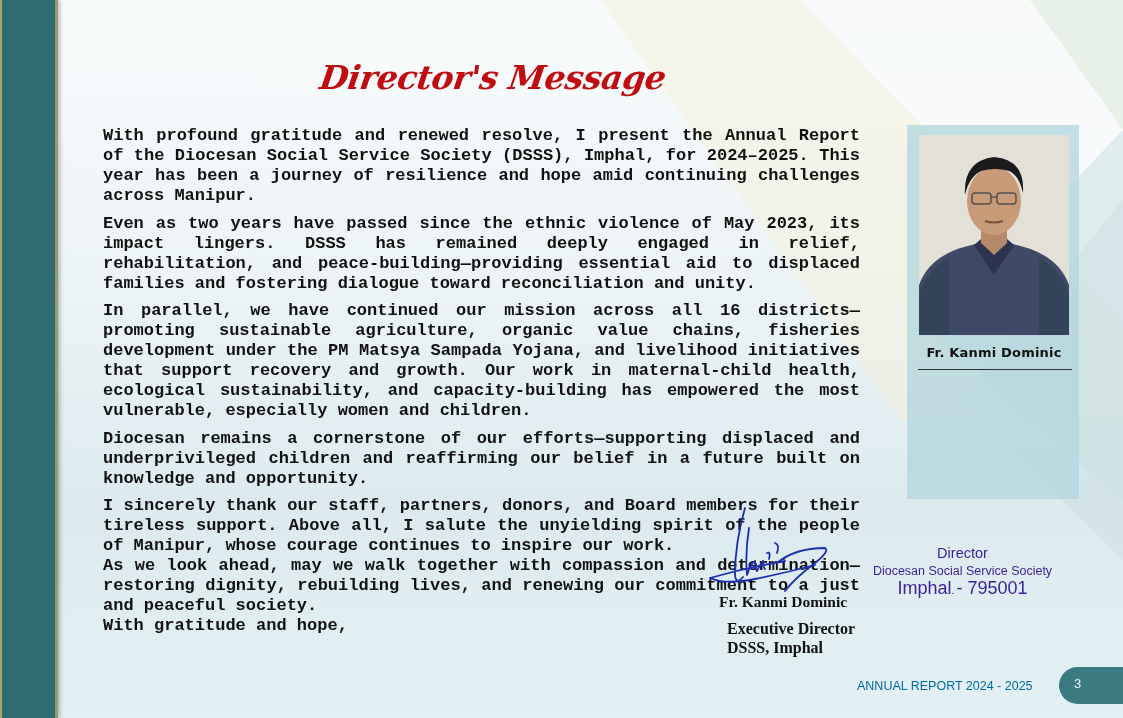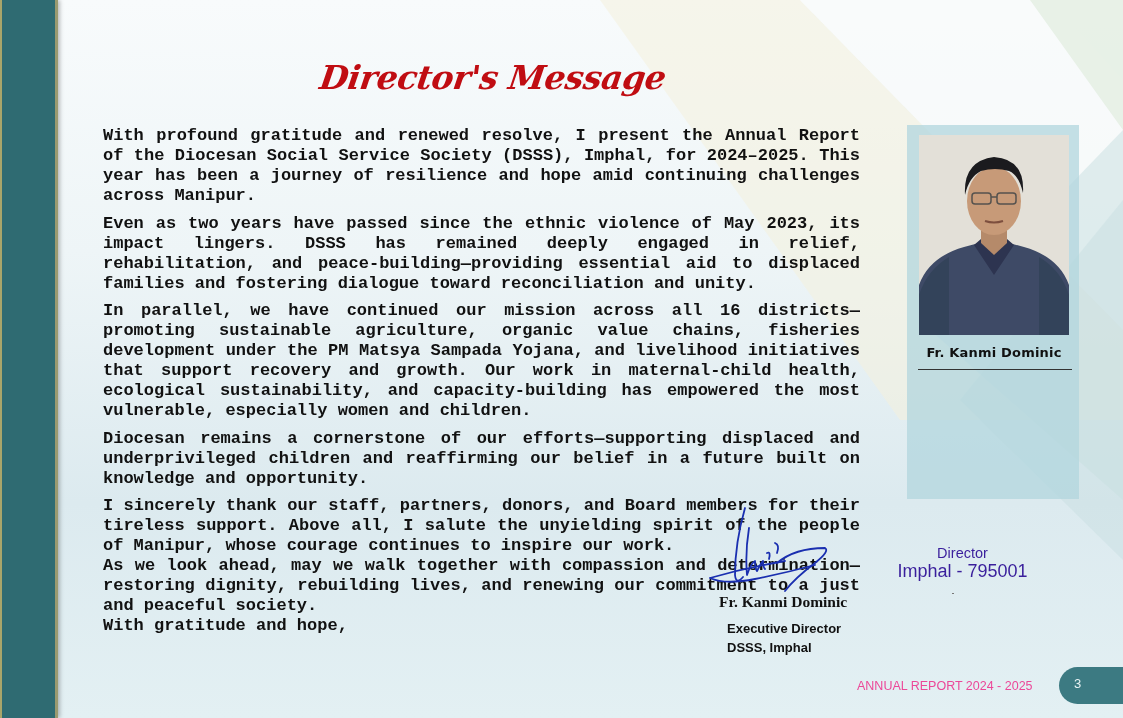--- a/index.html
+++ b/index.html
@@ -125,6 +125,7 @@
 
 <div class="stamp">
   <div class="s1">Director</div>
+  <div class="s2">Diocesan Social Service Society</div>
   <div class="s3">Imphal -  795001</div>
 </div>
 <div class="stamp-dot"></div>

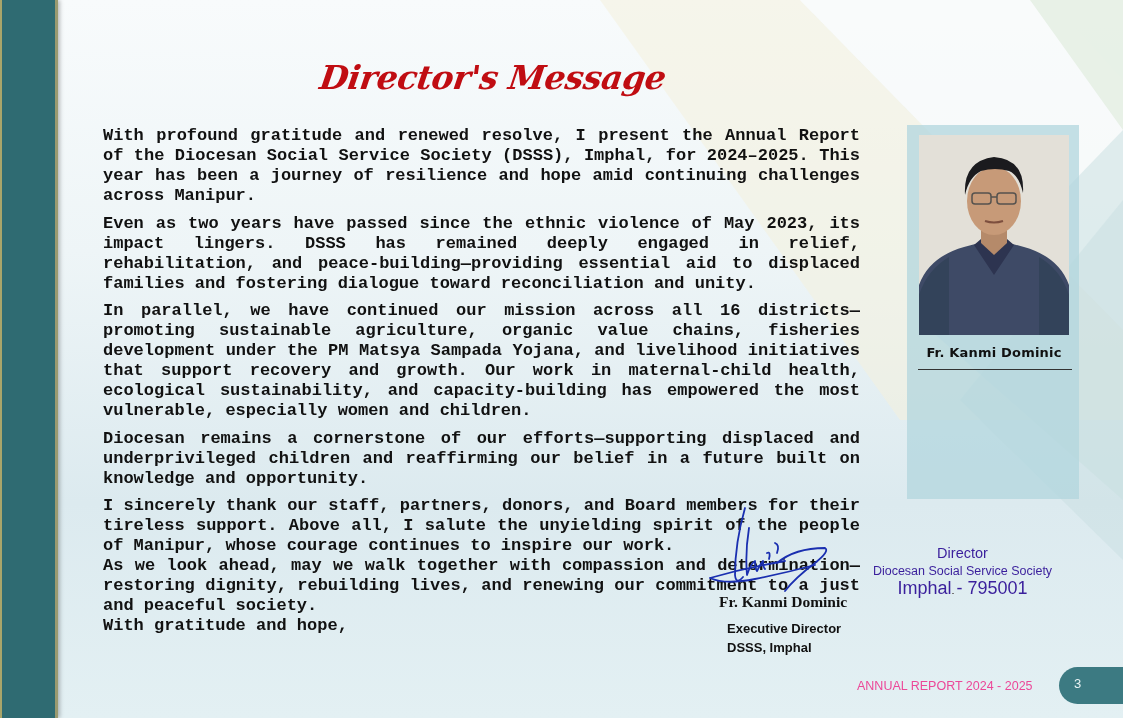--- a/index.html
+++ b/index.html
@@ -55,8 +55,8 @@
       font-weight: bold; font-size: 15.5px; color: #111; white-space: nowrap;
     }
     .sig-title {
-      position: absolute; left: 727px; top: 619px; font-family: Liberation Sans, sans-serif;
-      font-weight: bold; font-size: 13px; line-height: 19px; color: #111; white-space: nowrap;
+      position: absolute; left: 727px; top: 619px; font-family: Liberation Serif, serif;
+      font-weight: bold; font-size: 16px; line-height: 19px; color: #111; white-space: nowrap;
     }
     .footer-label {
       position: absolute; left: 857px; top: 679px; font-family: "Liberation Sans", sans-serif;

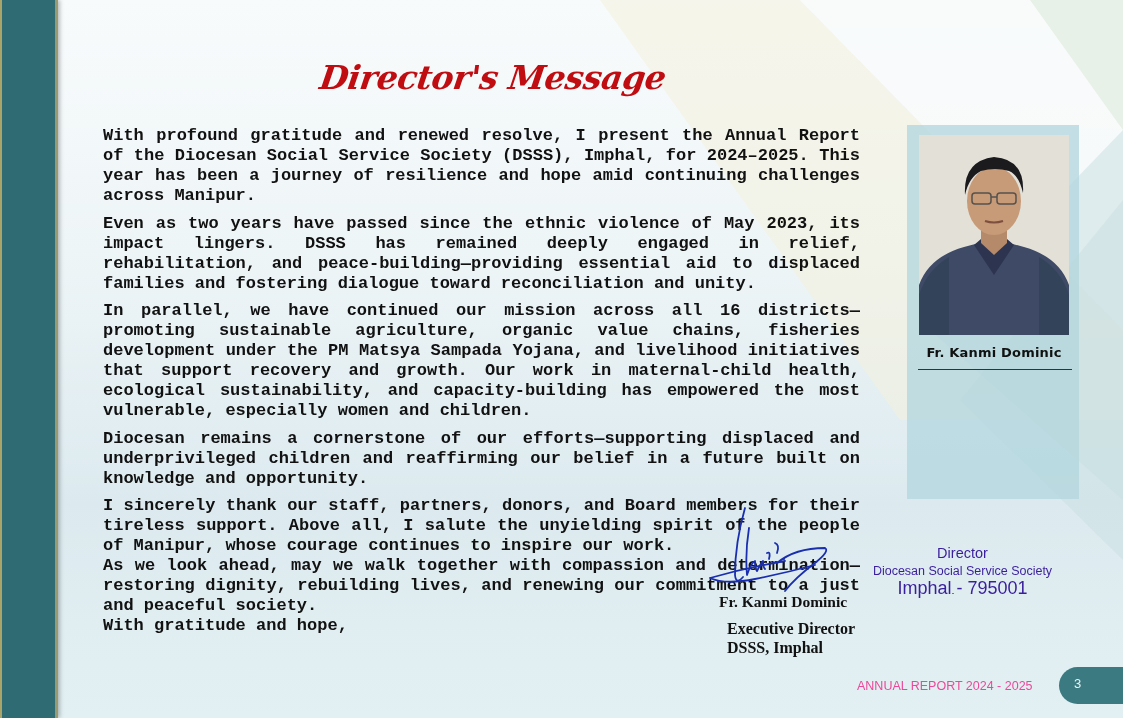--- a/index.html
+++ b/index.html
@@ -60,7 +60,7 @@
     }
     .footer-label {
       position: absolute; left: 857px; top: 679px; font-family: "Liberation Sans", sans-serif;
-      font-size: 12.5px; color: #ec4899; white-space: nowrap;
+      font-size: 12.5px; color: #0369a1; white-space: nowrap;
     }
     .page-pill {
       position: absolute; left: 1059px; top: 667px; width: 80px; height: 37px;

